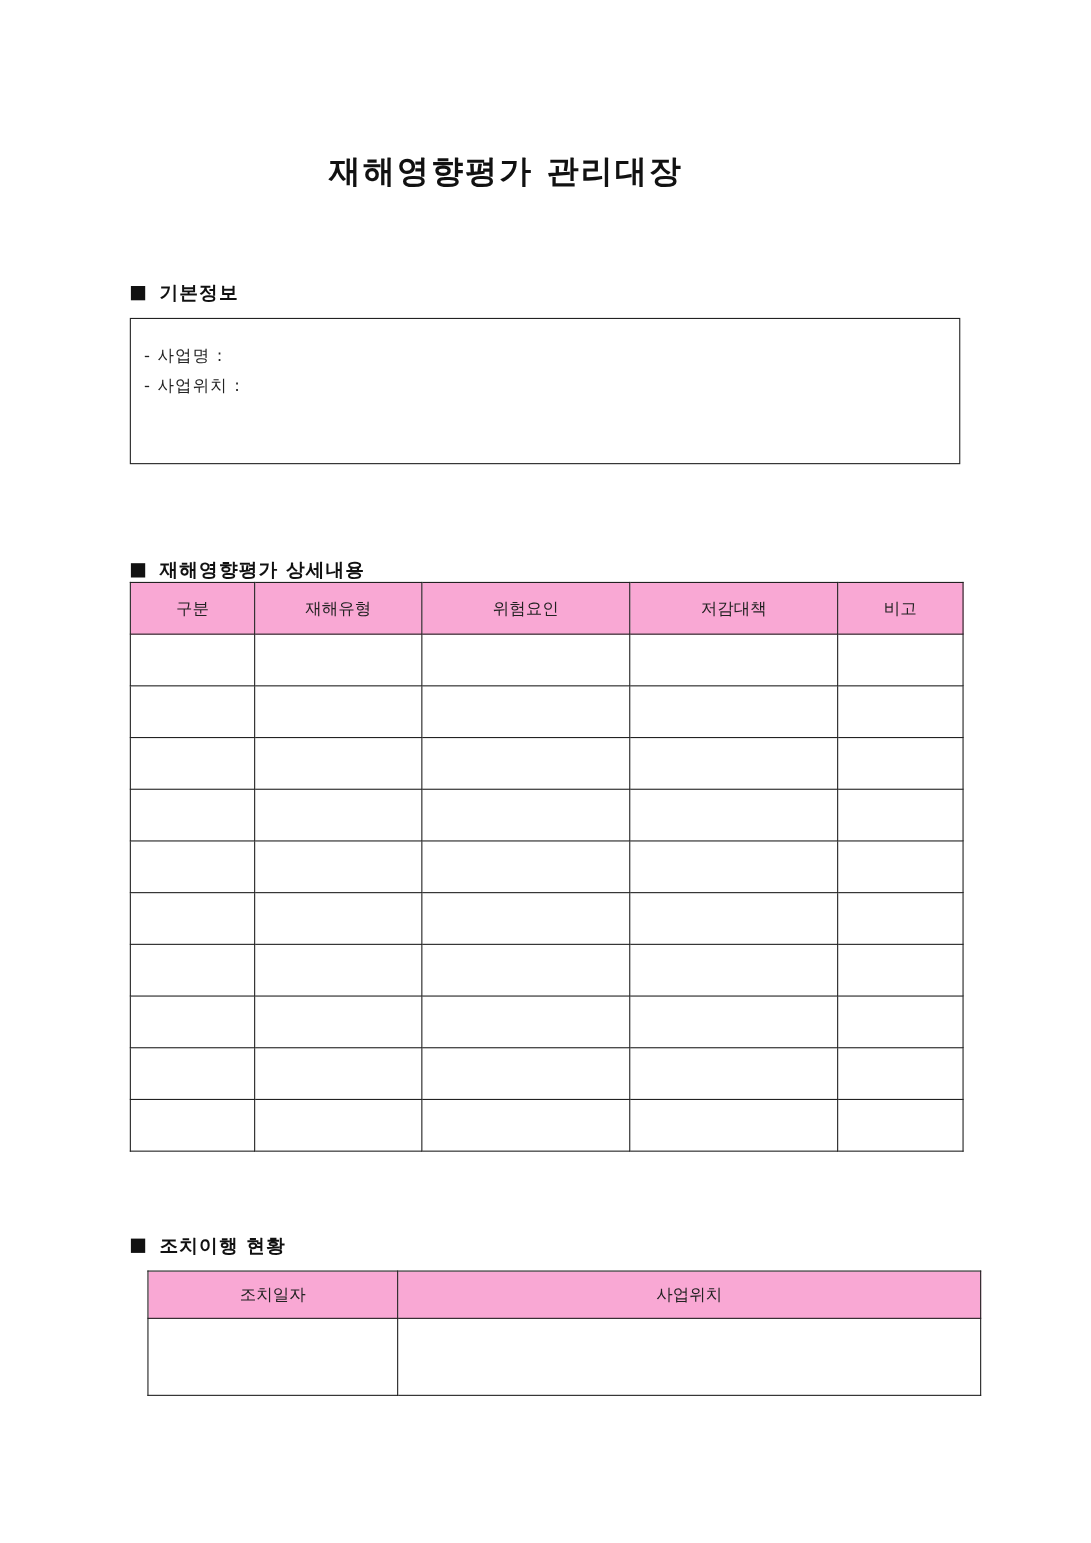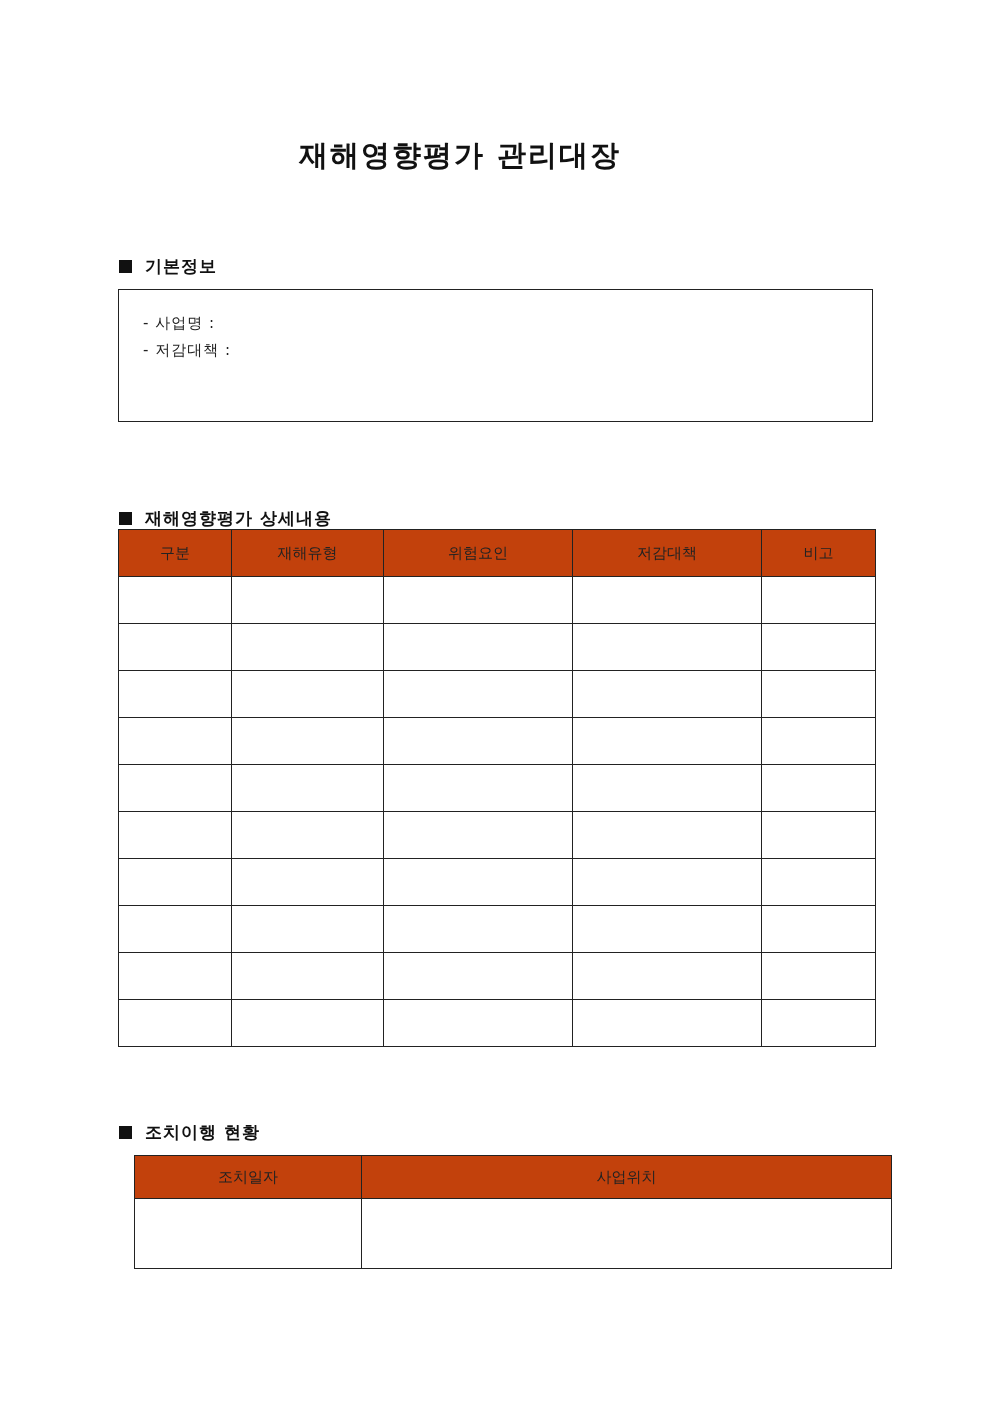--- a/index.html
+++ b/index.html
@@ -7,7 +7,7 @@
   .title { position: absolute; top: 136px; left: 0; width: 920px; text-align: center; font-size: 29px; font-weight: bold; letter-spacing: 2px; }
   .section-heading { position: absolute; left: 119px; font-size: 17px; font-weight: bold; display: flex; align-items: center; letter-spacing: 1px; }
   .sq { display: inline-block; width: 13px; height: 13px; background: #111; margin-right: 13px; }
-  .info-box { position: absolute; left: 118px; top: 289px; width: 755px; height: 133px; border: 1px solid #222; box-sizing: border-box; padding-top: 20px; padding-left: 24px; }
+  .info-box { position: absolute; left: 118px; top: 289px; width: 755px; height: 133px; border: 1px solid #222; box-sizing: border-box; padding-top: 20px; padding-left: 12px; }
   .info-line { font-size: 15px; line-height: 27px; letter-spacing: 1px; color: #222; }
   table { position: absolute; border-collapse: collapse; table-layout: fixed; }
   td, th { border: 1px solid #222; padding: 0; font-weight: normal; font-size: 15px; color: #222; text-align: center; }

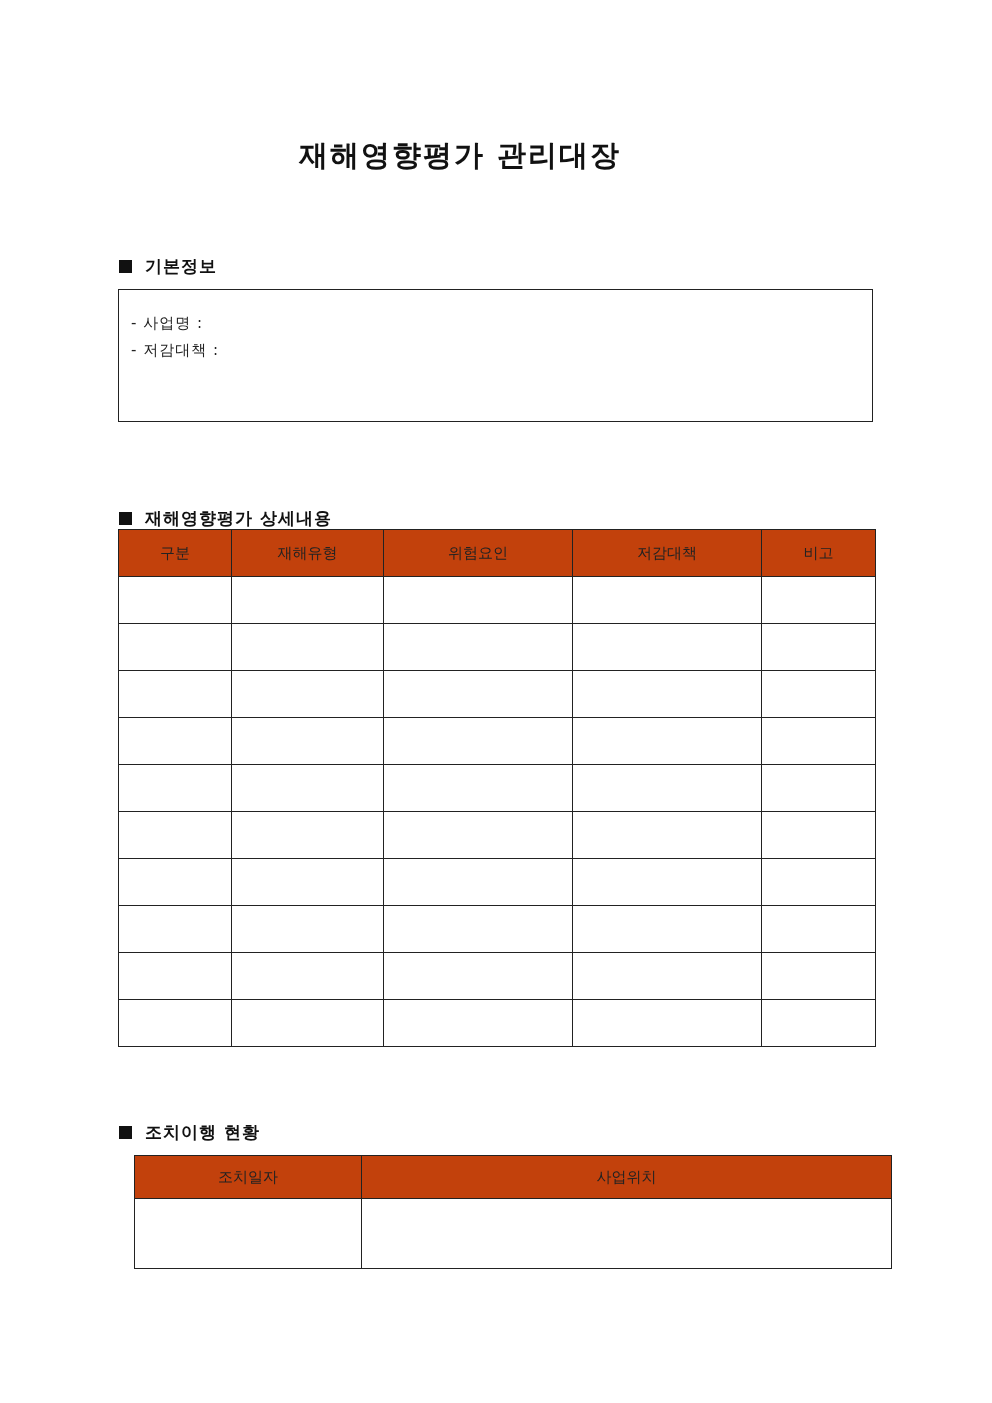--- a/index.html
+++ b/index.html
@@ -31,7 +31,7 @@
 
 <div class="info-box">
   <div class="info-line"><span>- 사업명 :</span> <span></span></div>
-  <div class="info-line"><span>- 저감대책 :</span> <span></span></div>
+  <div class="info-line"><span>- 사업위치 :</span> <span></span></div>
 </div>
 
 <div class="section-heading" style="top:507px;">

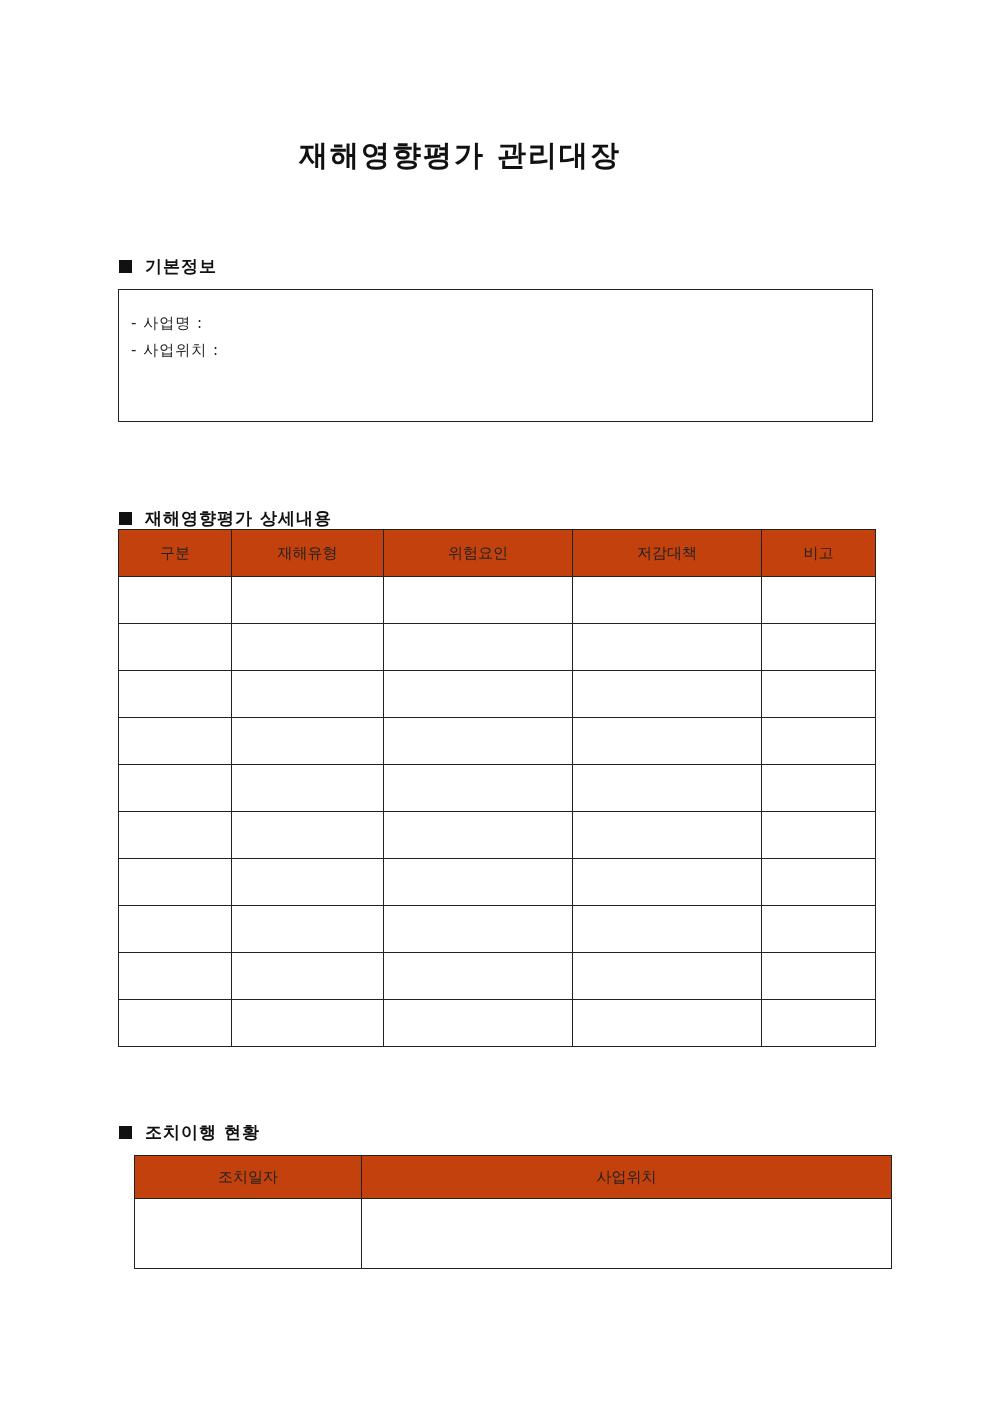--- a/index.html
+++ b/index.html
@@ -11,7 +11,7 @@
   .info-line { font-size: 15px; line-height: 27px; letter-spacing: 1px; color: #222; }
   table { position: absolute; border-collapse: collapse; table-layout: fixed; }
   td, th { border: 1px solid #222; padding: 0; font-weight: normal; font-size: 15px; color: #222; text-align: center; }
-  th { background: #c2410c; }
+  th { background: #f9a8d4; }
   #detail-table { left: 118px; top: 529px; width: 757px; }
   #detail-table th { height: 46px; }
   #detail-table td { height: 46px; }

